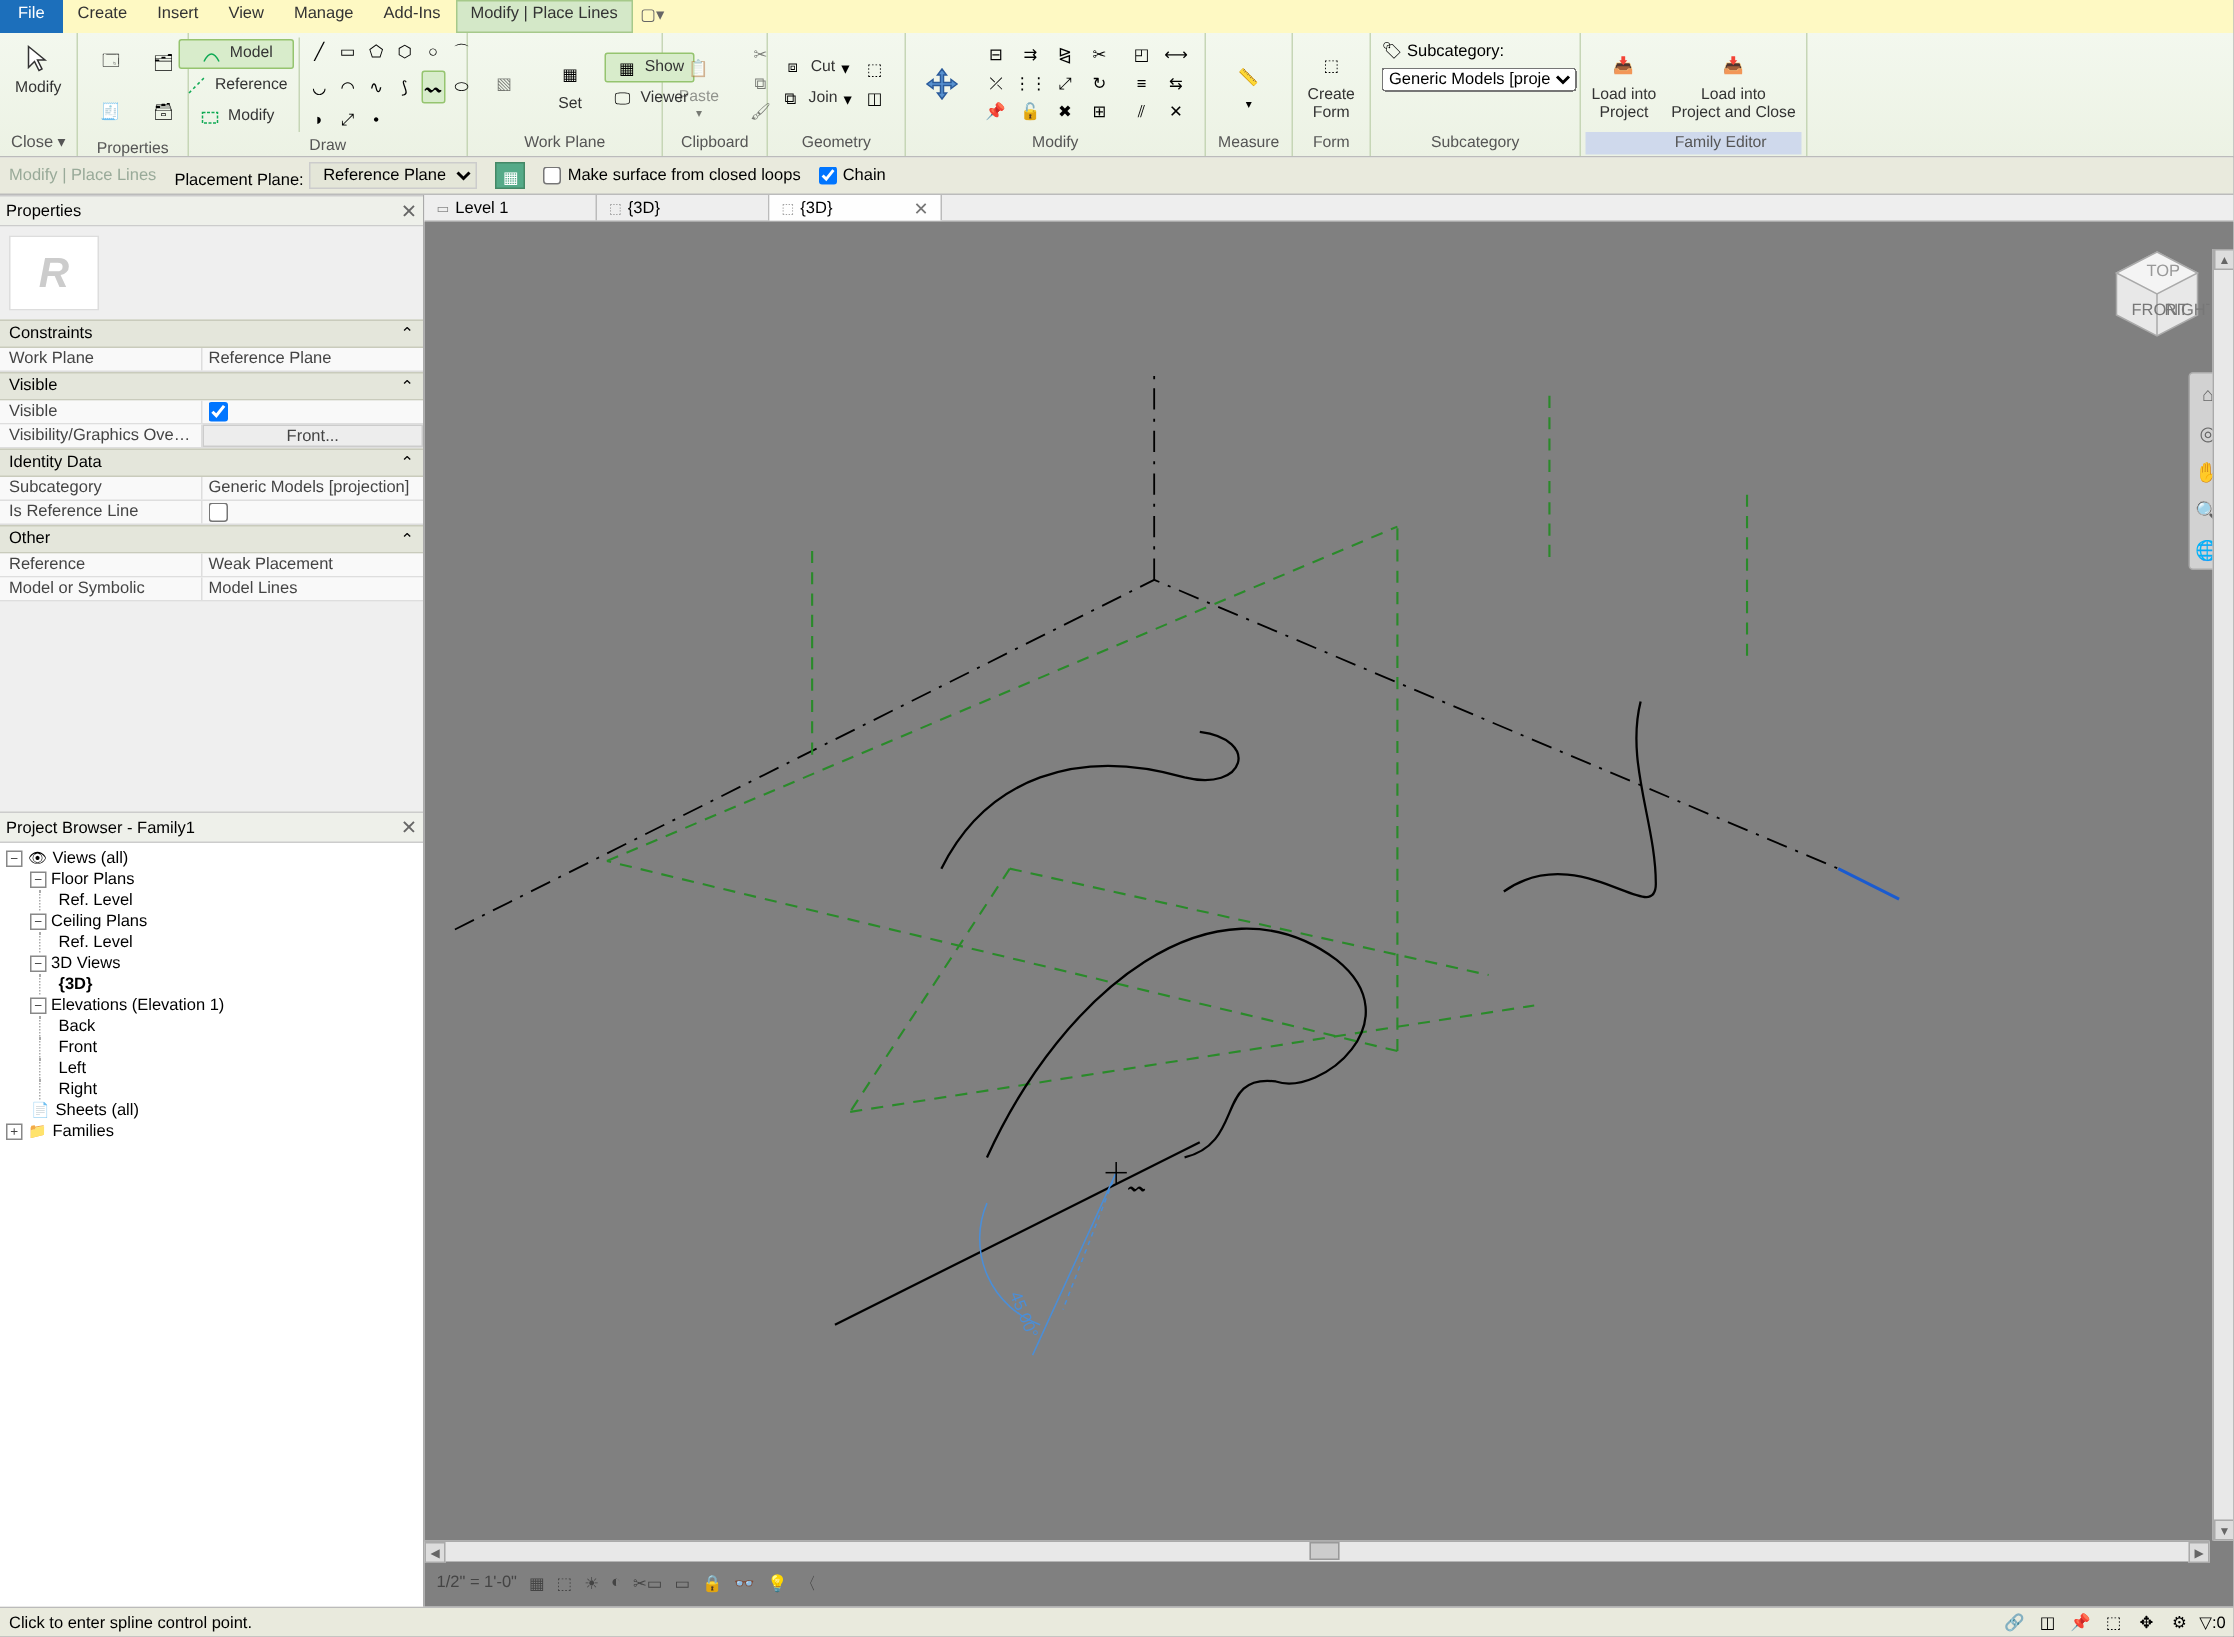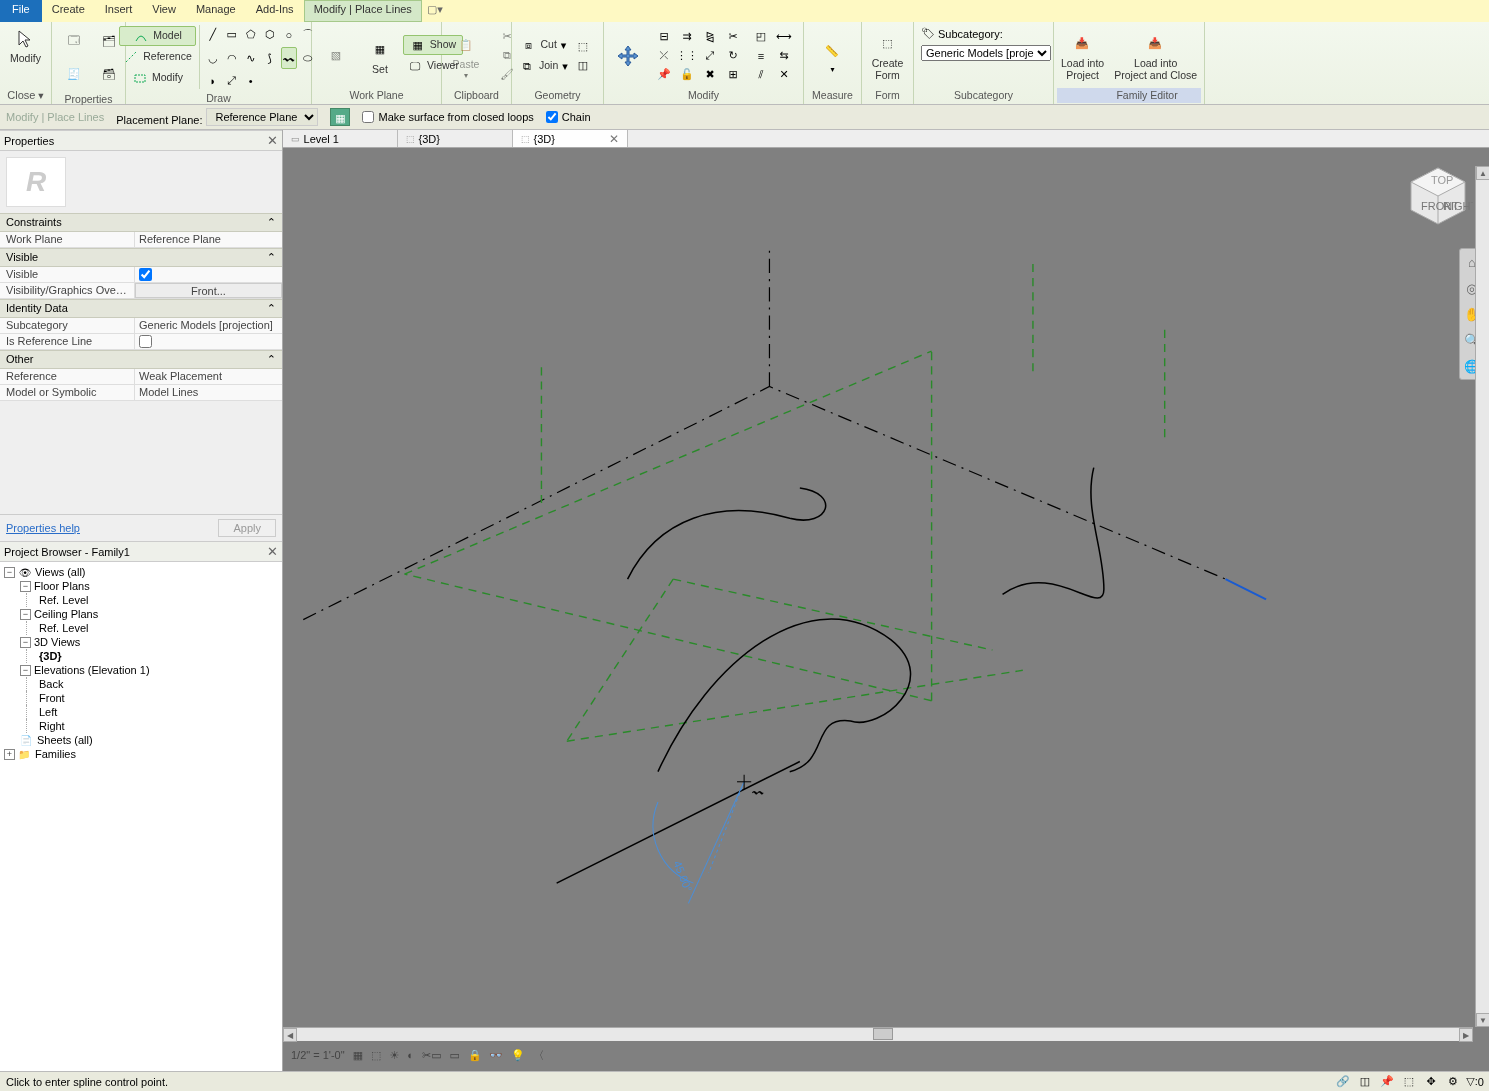--- a/index.html
+++ b/index.html
@@ -409,10 +409,6 @@
           <div class="k">Model or Symbolic</div>
           <div class="v">Model Lines</div>
         </div>
-      <div class="props-footer">
-        <a href="#">Properties help</a>
-        <button>Apply</button>
-      </div>
     </div>
 
     <div class="panel-header">

